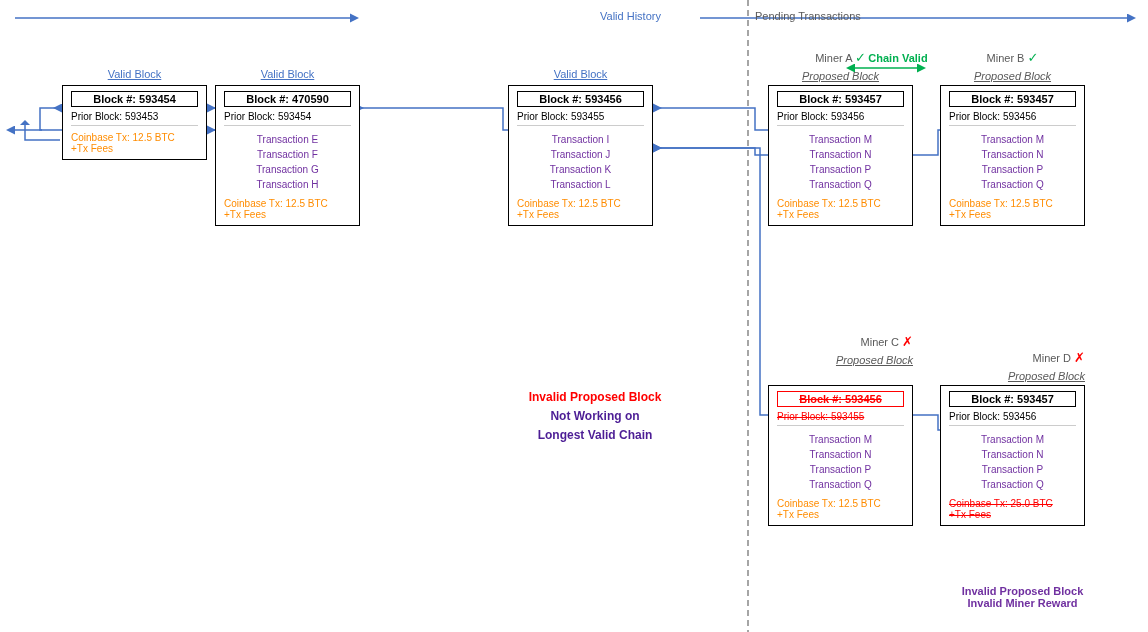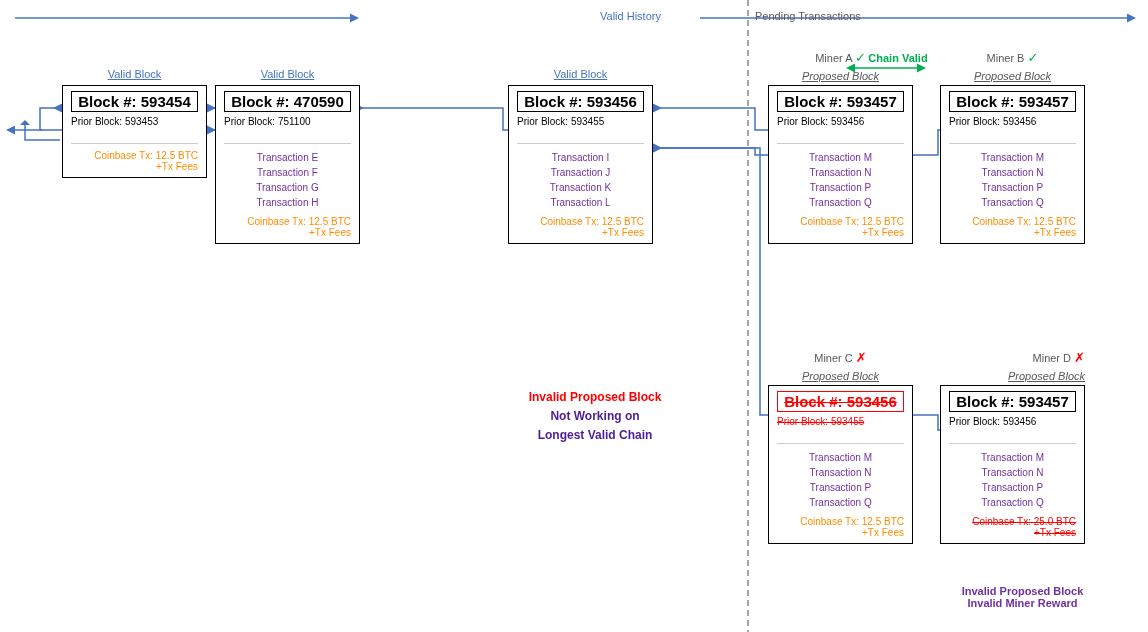--- a/index.html
+++ b/index.html
@@ -32,7 +32,7 @@
       border: 1.5px solid #000;
       text-align: center;
       font-weight: bold;
-      font-size: 15px;
+      font-size: 11px;
       margin-bottom: 4px;
       padding: 1px 0;
     }

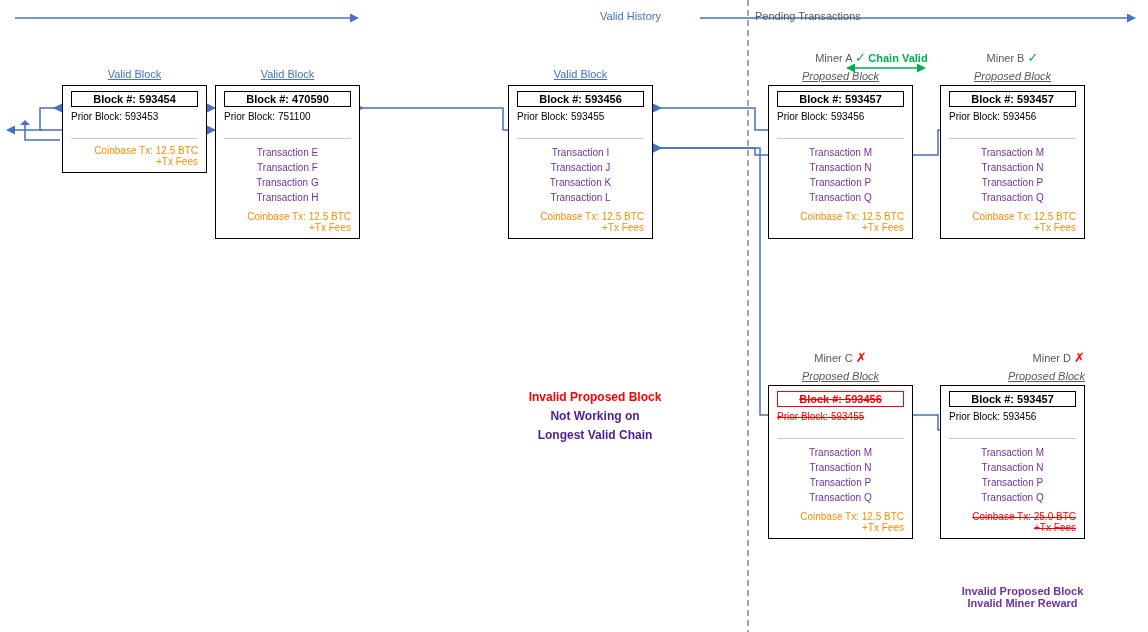--- a/index.html
+++ b/index.html
@@ -46,7 +46,7 @@
     .prior-block {
       font-size: 10px;
       margin-bottom: 6px;
-      padding-bottom: 16px;
+      padding-bottom: 3px;
       border-bottom: 1px solid #ccc;
     }
     .prior-block.strikethrough {

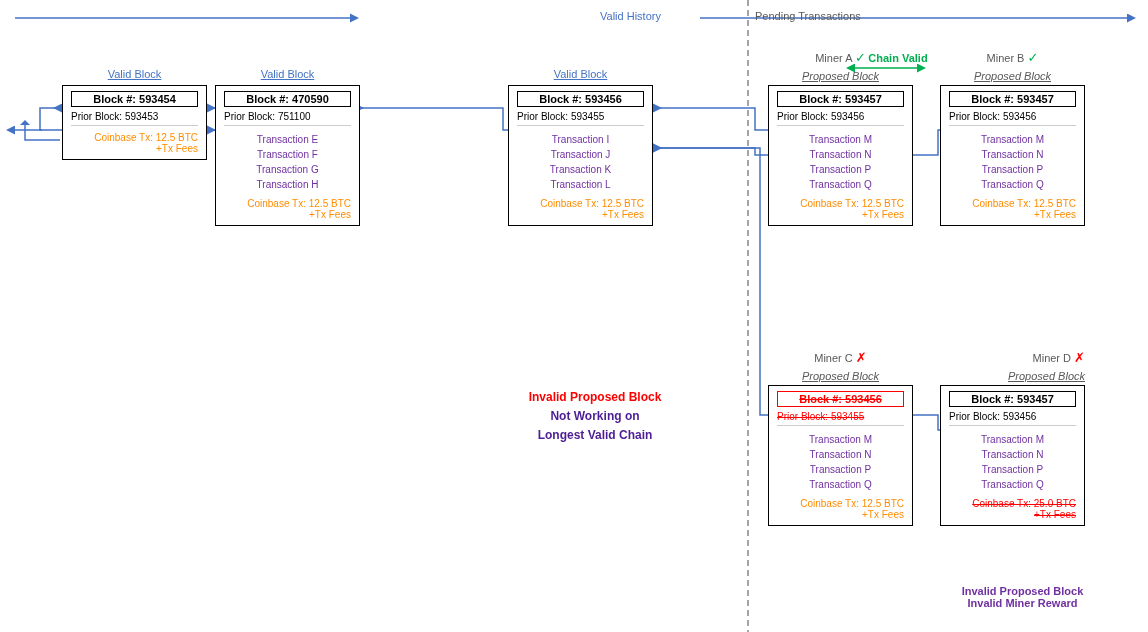--- a/index.html
+++ b/index.html
@@ -162,7 +162,7 @@
   <div style="position:absolute; top:68px; left:215px; color:#4472C4; font-size:11px; width:145px; text-align:center; text-decoration:underline;">Valid Block</div>
   <div class="block-card" style="top:85px; left:215px;">
     <div class="block-number">Block #: 470590</div>
-    <div class="prior-block">Prior Block: 751100</div>
+    <div class="prior-block">Prior Block: 593454</div>
     <div class="transactions">
       Transaction E<br>Transaction F<br>Transaction G<br>Transaction H
     </div>

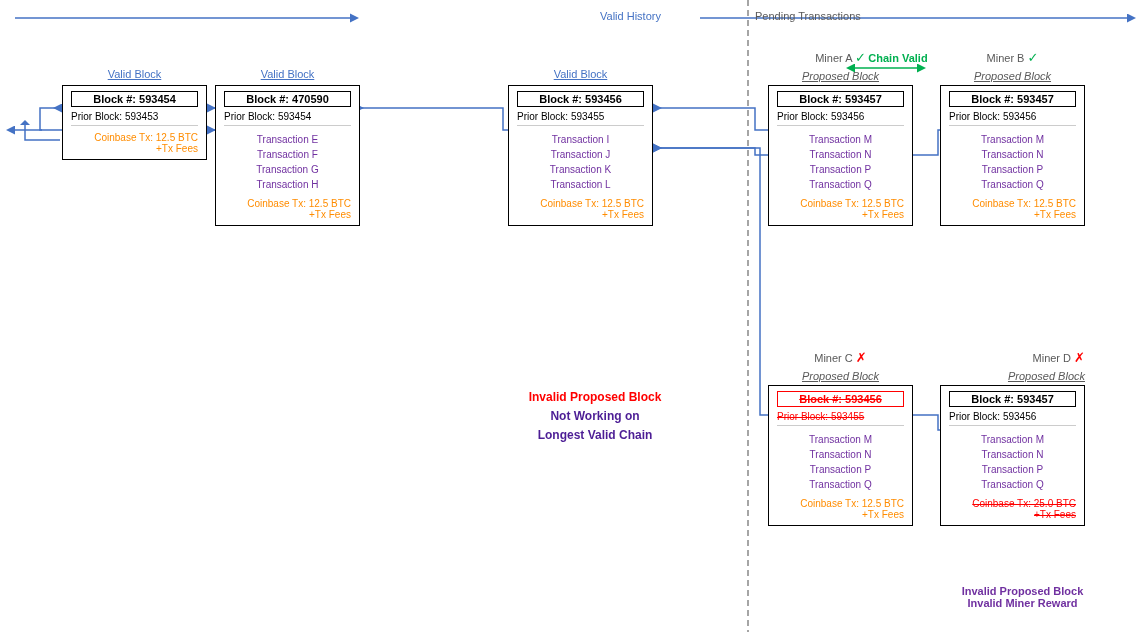--- a/index.html
+++ b/index.html
@@ -65,7 +65,7 @@
     .coinbase {
       color: #FF8C00;
       font-size: 10px;
-      text-align: right;
+      text-align: left;
     }
     .coinbase.strikethrough {
       text-decoration: line-through;

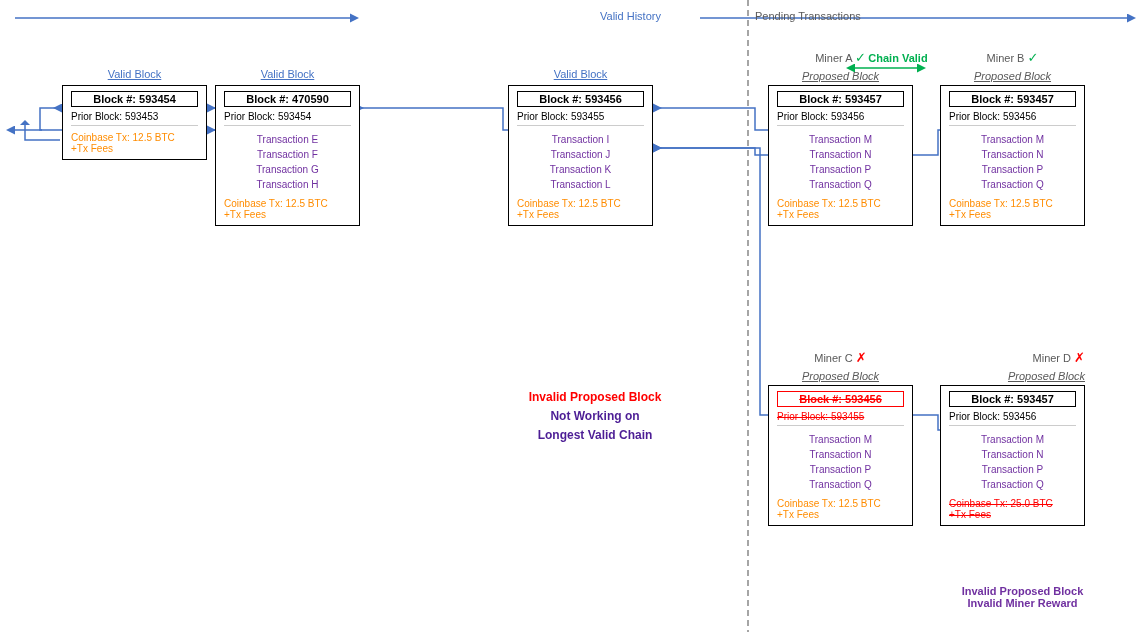--- a/index.html
+++ b/index.html
@@ -207,7 +207,7 @@
 
   <div style="position:absolute; top:52px; left:848px; color:#00B050; font-weight:bold; font-size:11px; width:100px; text-align:center;">Chain Valid</div>
 
-  <div style="position:absolute; top:348px; left:768px; font-size:11px; width:145px; text-align:center; color:#595959; line-height:1.5;">
+  <div style="position:absolute; top:332px; left:768px; font-size:11px; width:145px; text-align:right; color:#595959; line-height:1.5;">
     Miner C <span class="crossmark">✗</span><br>
     <span class="proposed-label">Proposed Block</span>
   </div>

